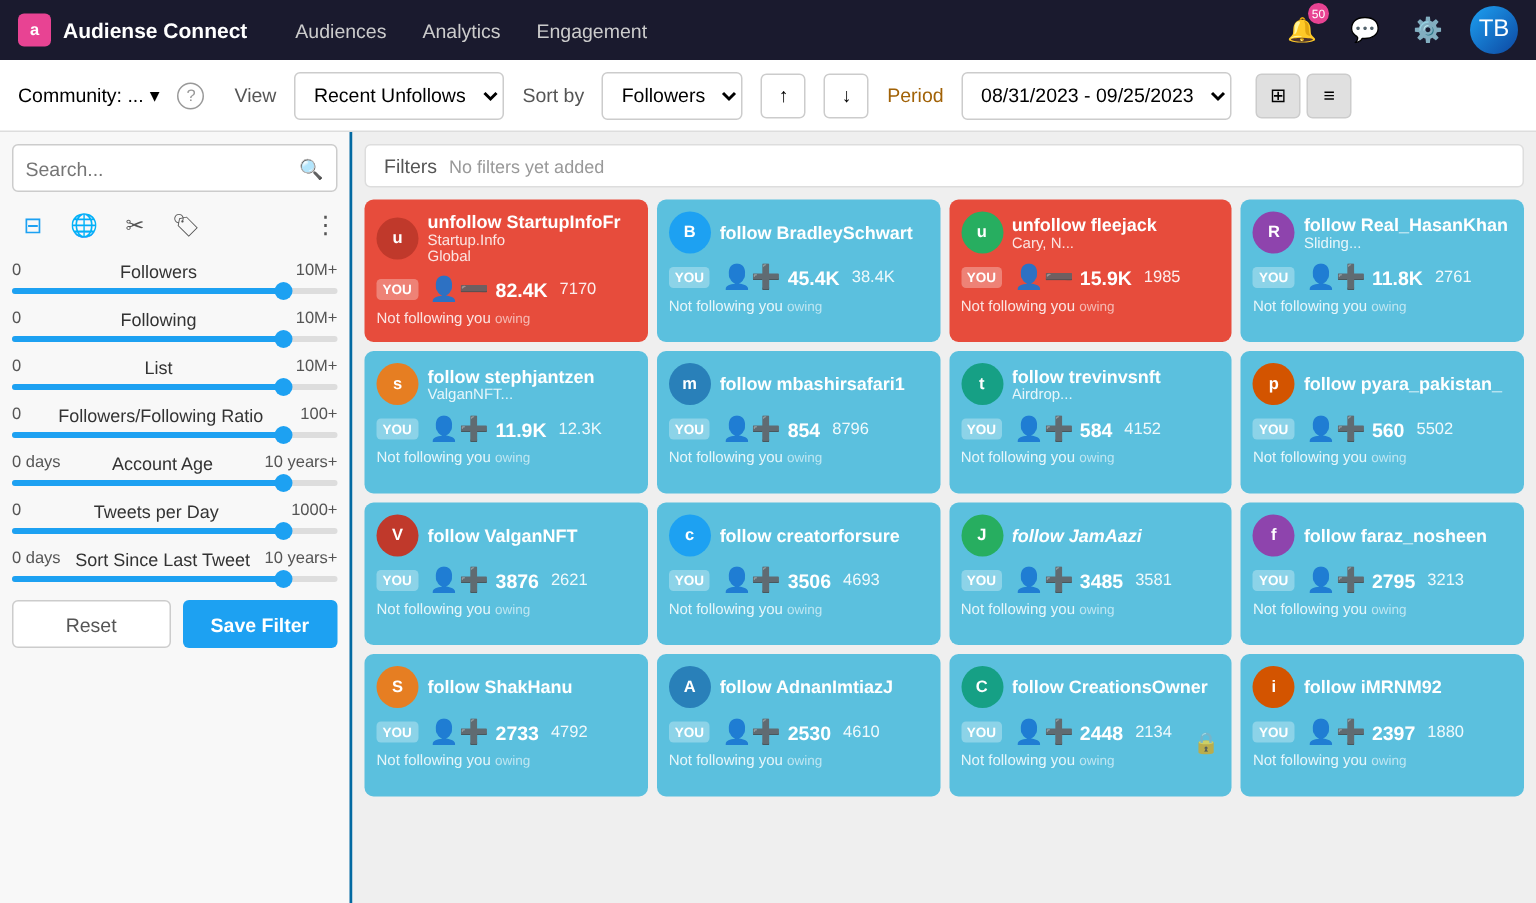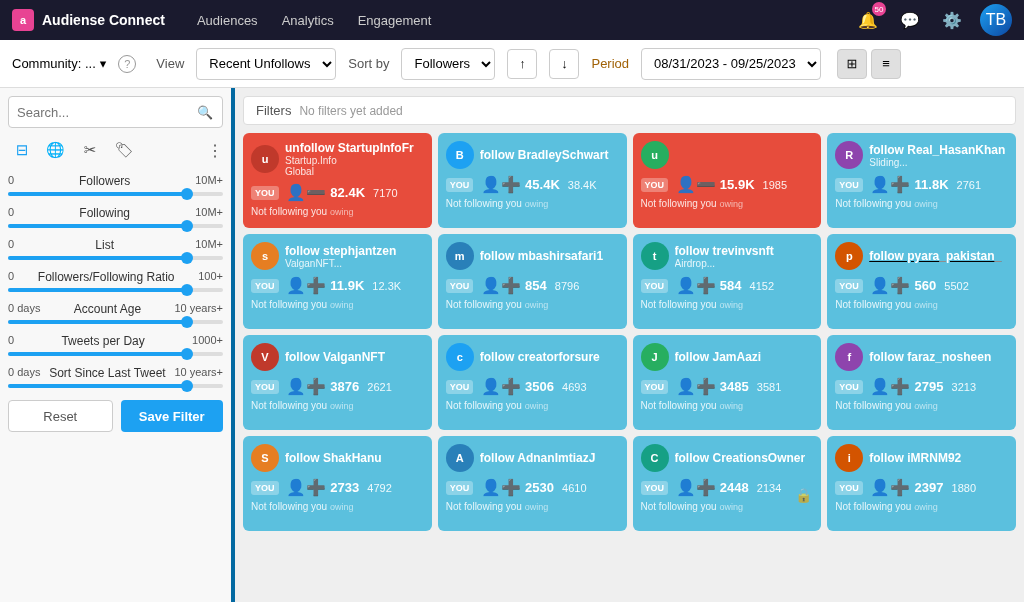--- a/index.html
+++ b/index.html
@@ -84,7 +84,7 @@
 
     
     .sidebar {
-      width: 235px; background: #f8f8f8; border-right: 4px solid #0369a1;
+      width: 235px; background: #f8f8f8; border-right: 2px solid #0369a1;
       padding: 8px; overflow-y: auto; flex-shrink: 0;
     }
     .search-bar {

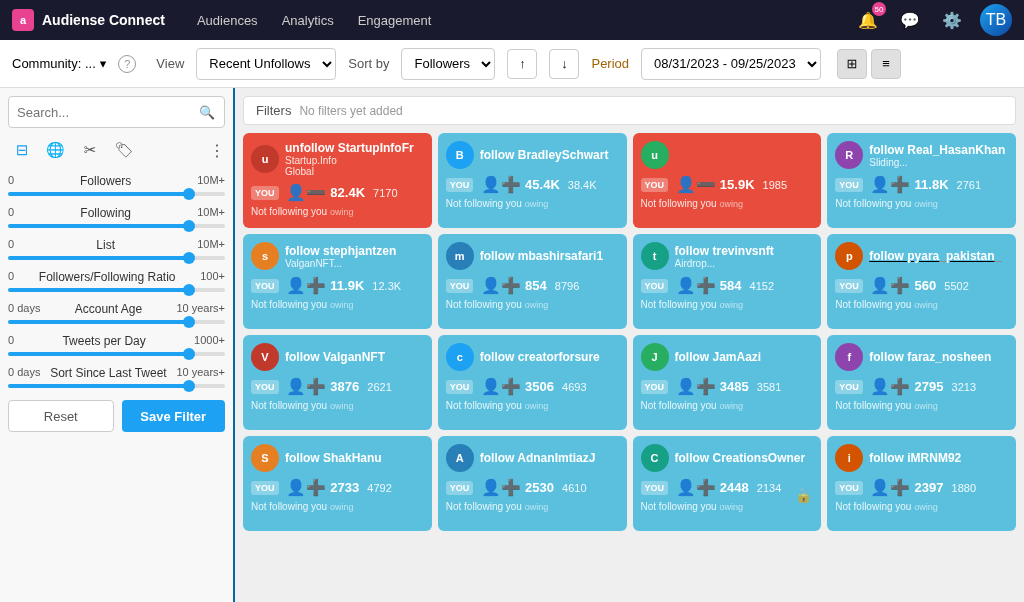--- a/index.html
+++ b/index.html
@@ -402,6 +402,11 @@
         <div class="card unfollow">
     <div class="card-header">
       <div class="card-avatar" style="background:#27ae60;color:#fff;font-size:11px;font-weight:bold;">u</div>
+      <div style="flex:1;min-width:0;">
+        <div class="card-name">unfollow fleejack</div>
+        <div class="card-sub">Cary, N...</div>
+
+      </div>
     </div>
     <div class="card-stats">
       <div class="you-badge">YOU</div>

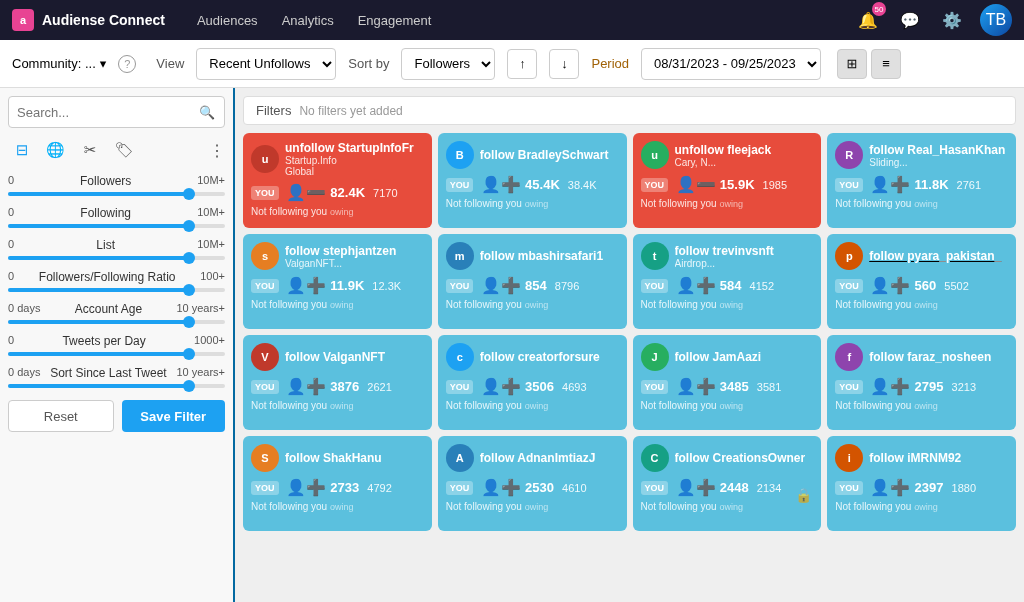--- a/index.html
+++ b/index.html
@@ -501,7 +501,7 @@
         <div class="card follow">
     <div class="card-header">
       <div class="card-avatar" style="background:#d35400;color:#fff;font-size:11px;font-weight:bold;">p</div>
-      <div style="flex:1;min-width:0;text-decoration:underline;">
+      <div style="flex:1;min-width:0;">
         <div class="card-name">follow pyara_pakistan_</div>
 
       </div>

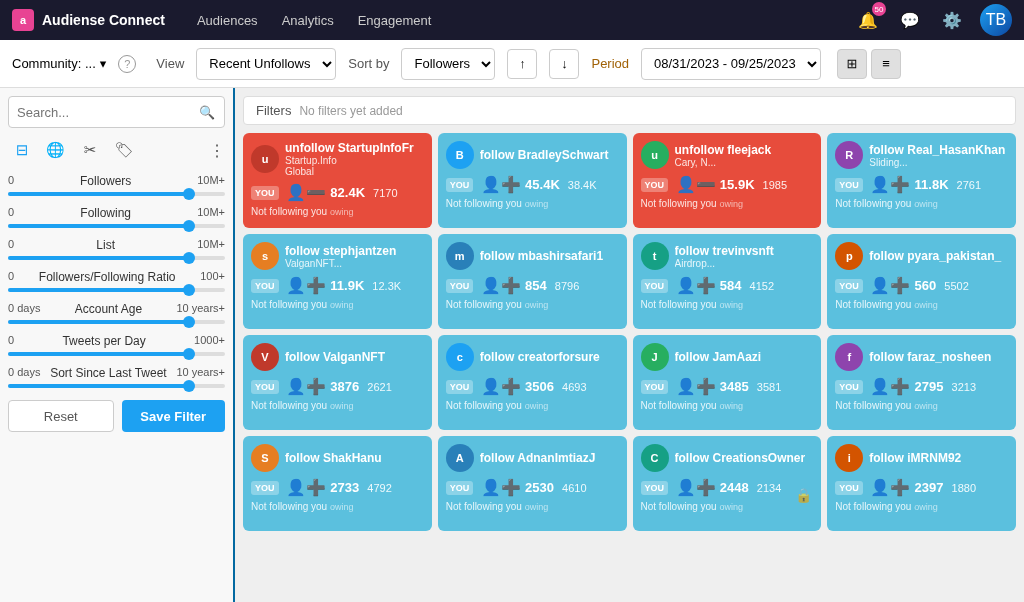--- a/index.html
+++ b/index.html
@@ -558,7 +558,7 @@
         <div class="card follow">
     <div class="card-header">
       <div class="card-avatar" style="background:#27ae60;color:#fff;font-size:11px;font-weight:bold;">J</div>
-      <div style="flex:1;min-width:0;">
+      <div style="flex:1;min-width:0;font-style:italic;">
         <div class="card-name">follow JamAazi</div>
 
       </div>

